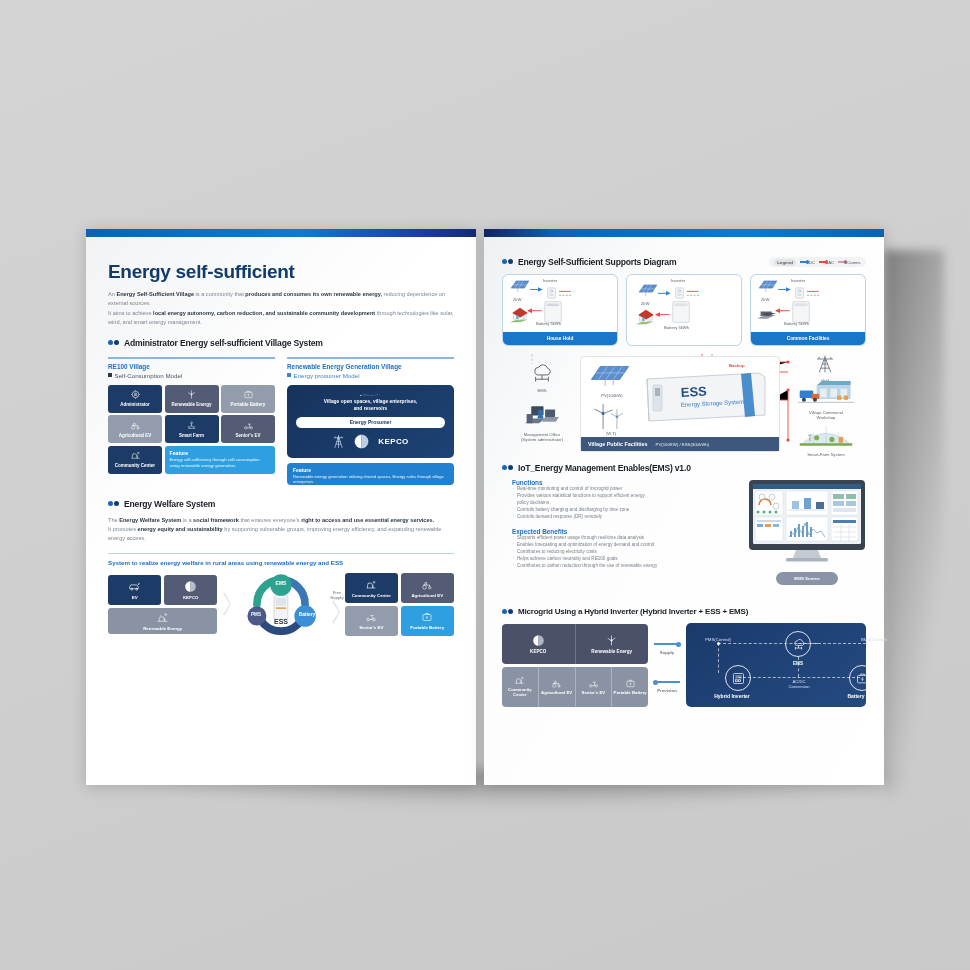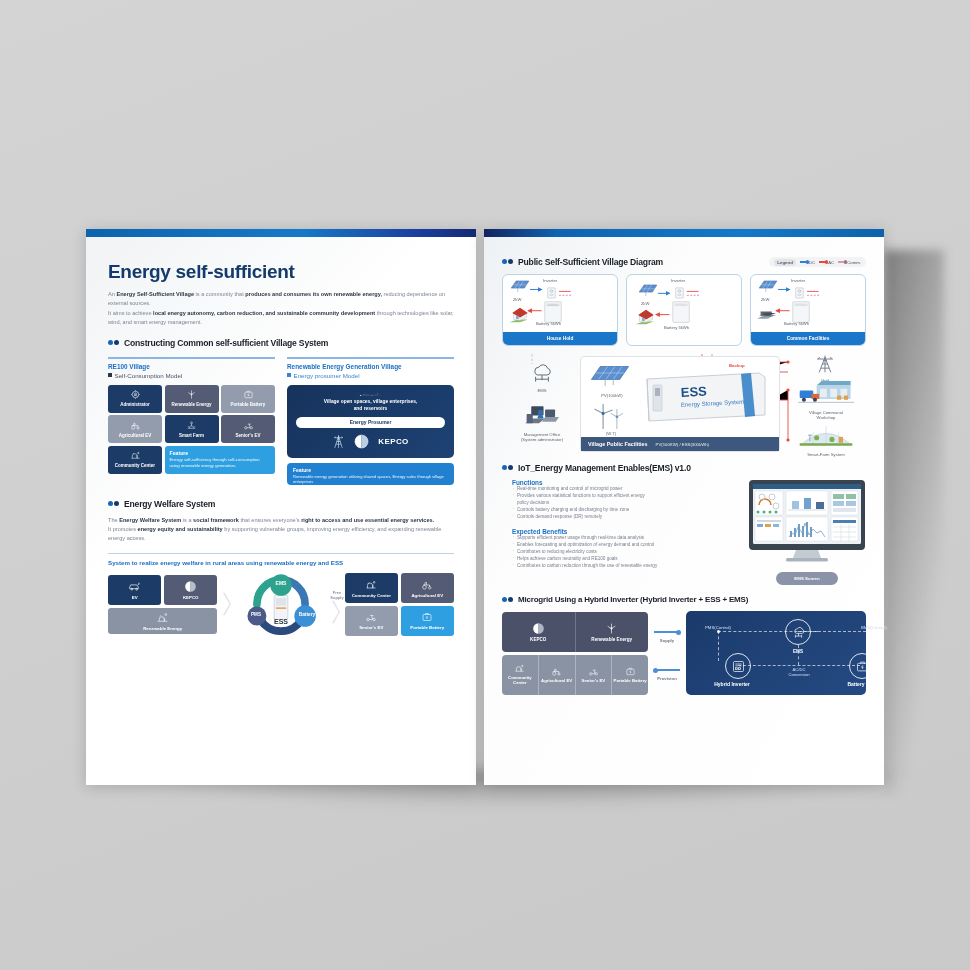--- a/index.html
+++ b/index.html
@@ -469,7 +469,7 @@
 
         <div class="sec-head" style="margin-top:0">
           <span class="dots"></span>
-          <span class="sec-title">Public Self-Sufficient Village Diagram</span>
+          <span class="sec-title">Energy Self-Sufficient Supports Diagram</span>
           <div class="legend">
             <span class="lg-t">Legend</span>
             <span class="lgi">

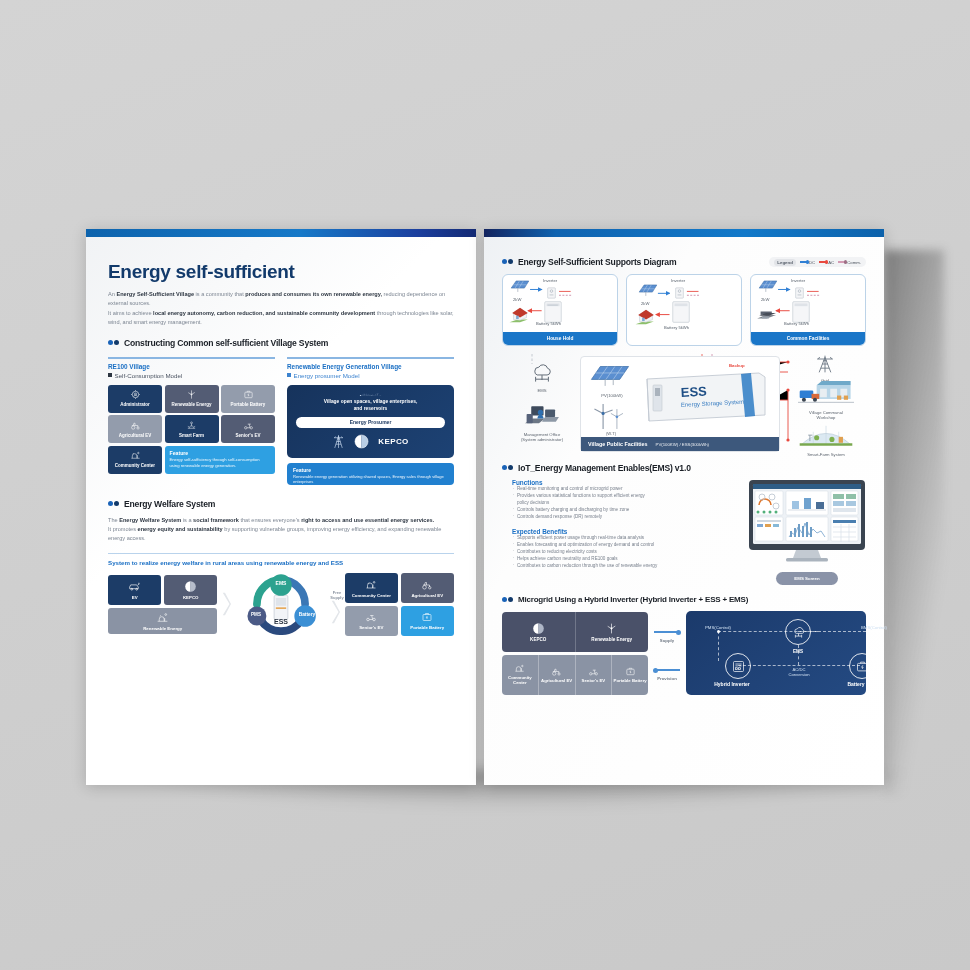--- a/index.html
+++ b/index.html
@@ -180,7 +180,7 @@
 
         <div class="sec-head">
           <span class="dots"></span>
-          <span class="sec-title">Constructing Common self-sufficient Village System</span>
+          <span class="sec-title">Administrator Energy self-sufficient Village System</span>
         </div>
 
         <div class="village-cols">

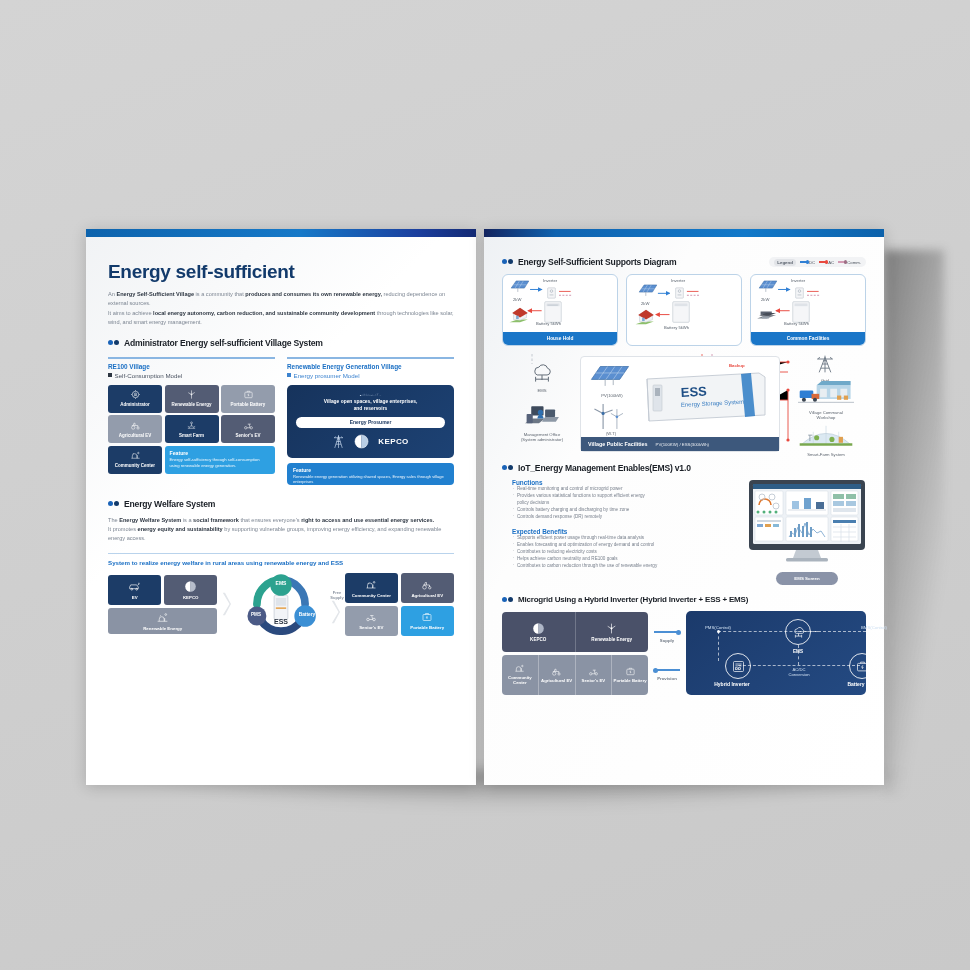--- a/index.html
+++ b/index.html
@@ -796,7 +796,7 @@
           </div>
         </div>
 
-        <div class="sec-head" style="margin-top:10px">
+        <div class="sec-head" style="margin-top:22px">
           <span class="dots"></span>
           <span class="sec-title" style="font-size:8px">Microgrid Using a Hybrid Inverter (Hybrid Inverter + ESS + EMS)</span>
         </div>

